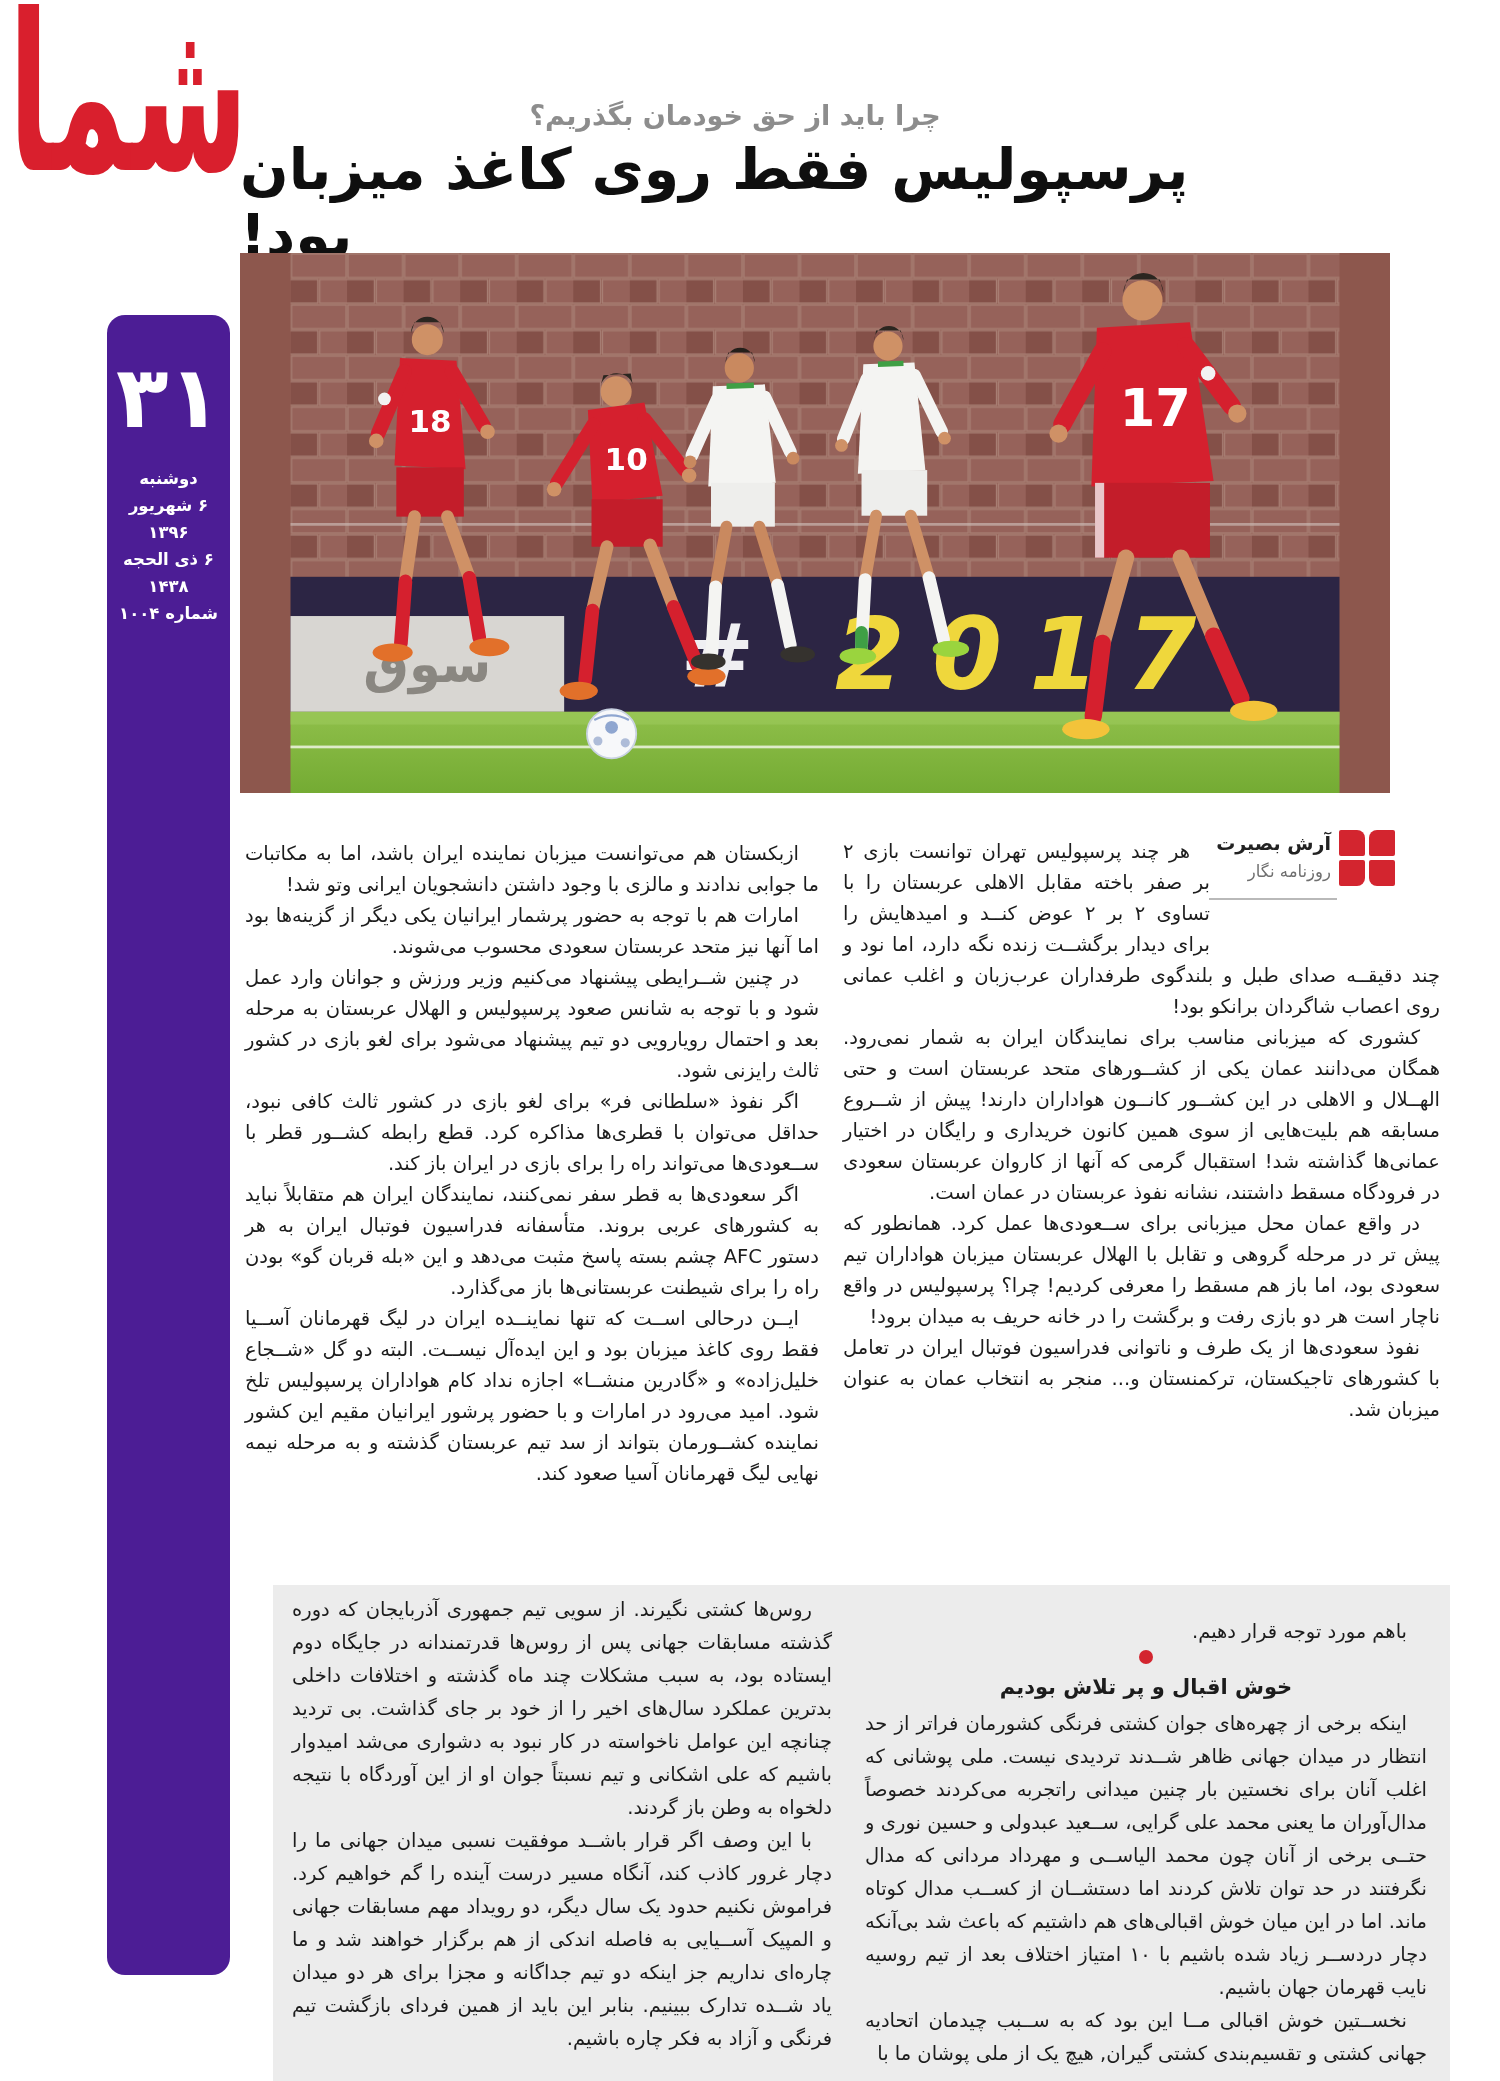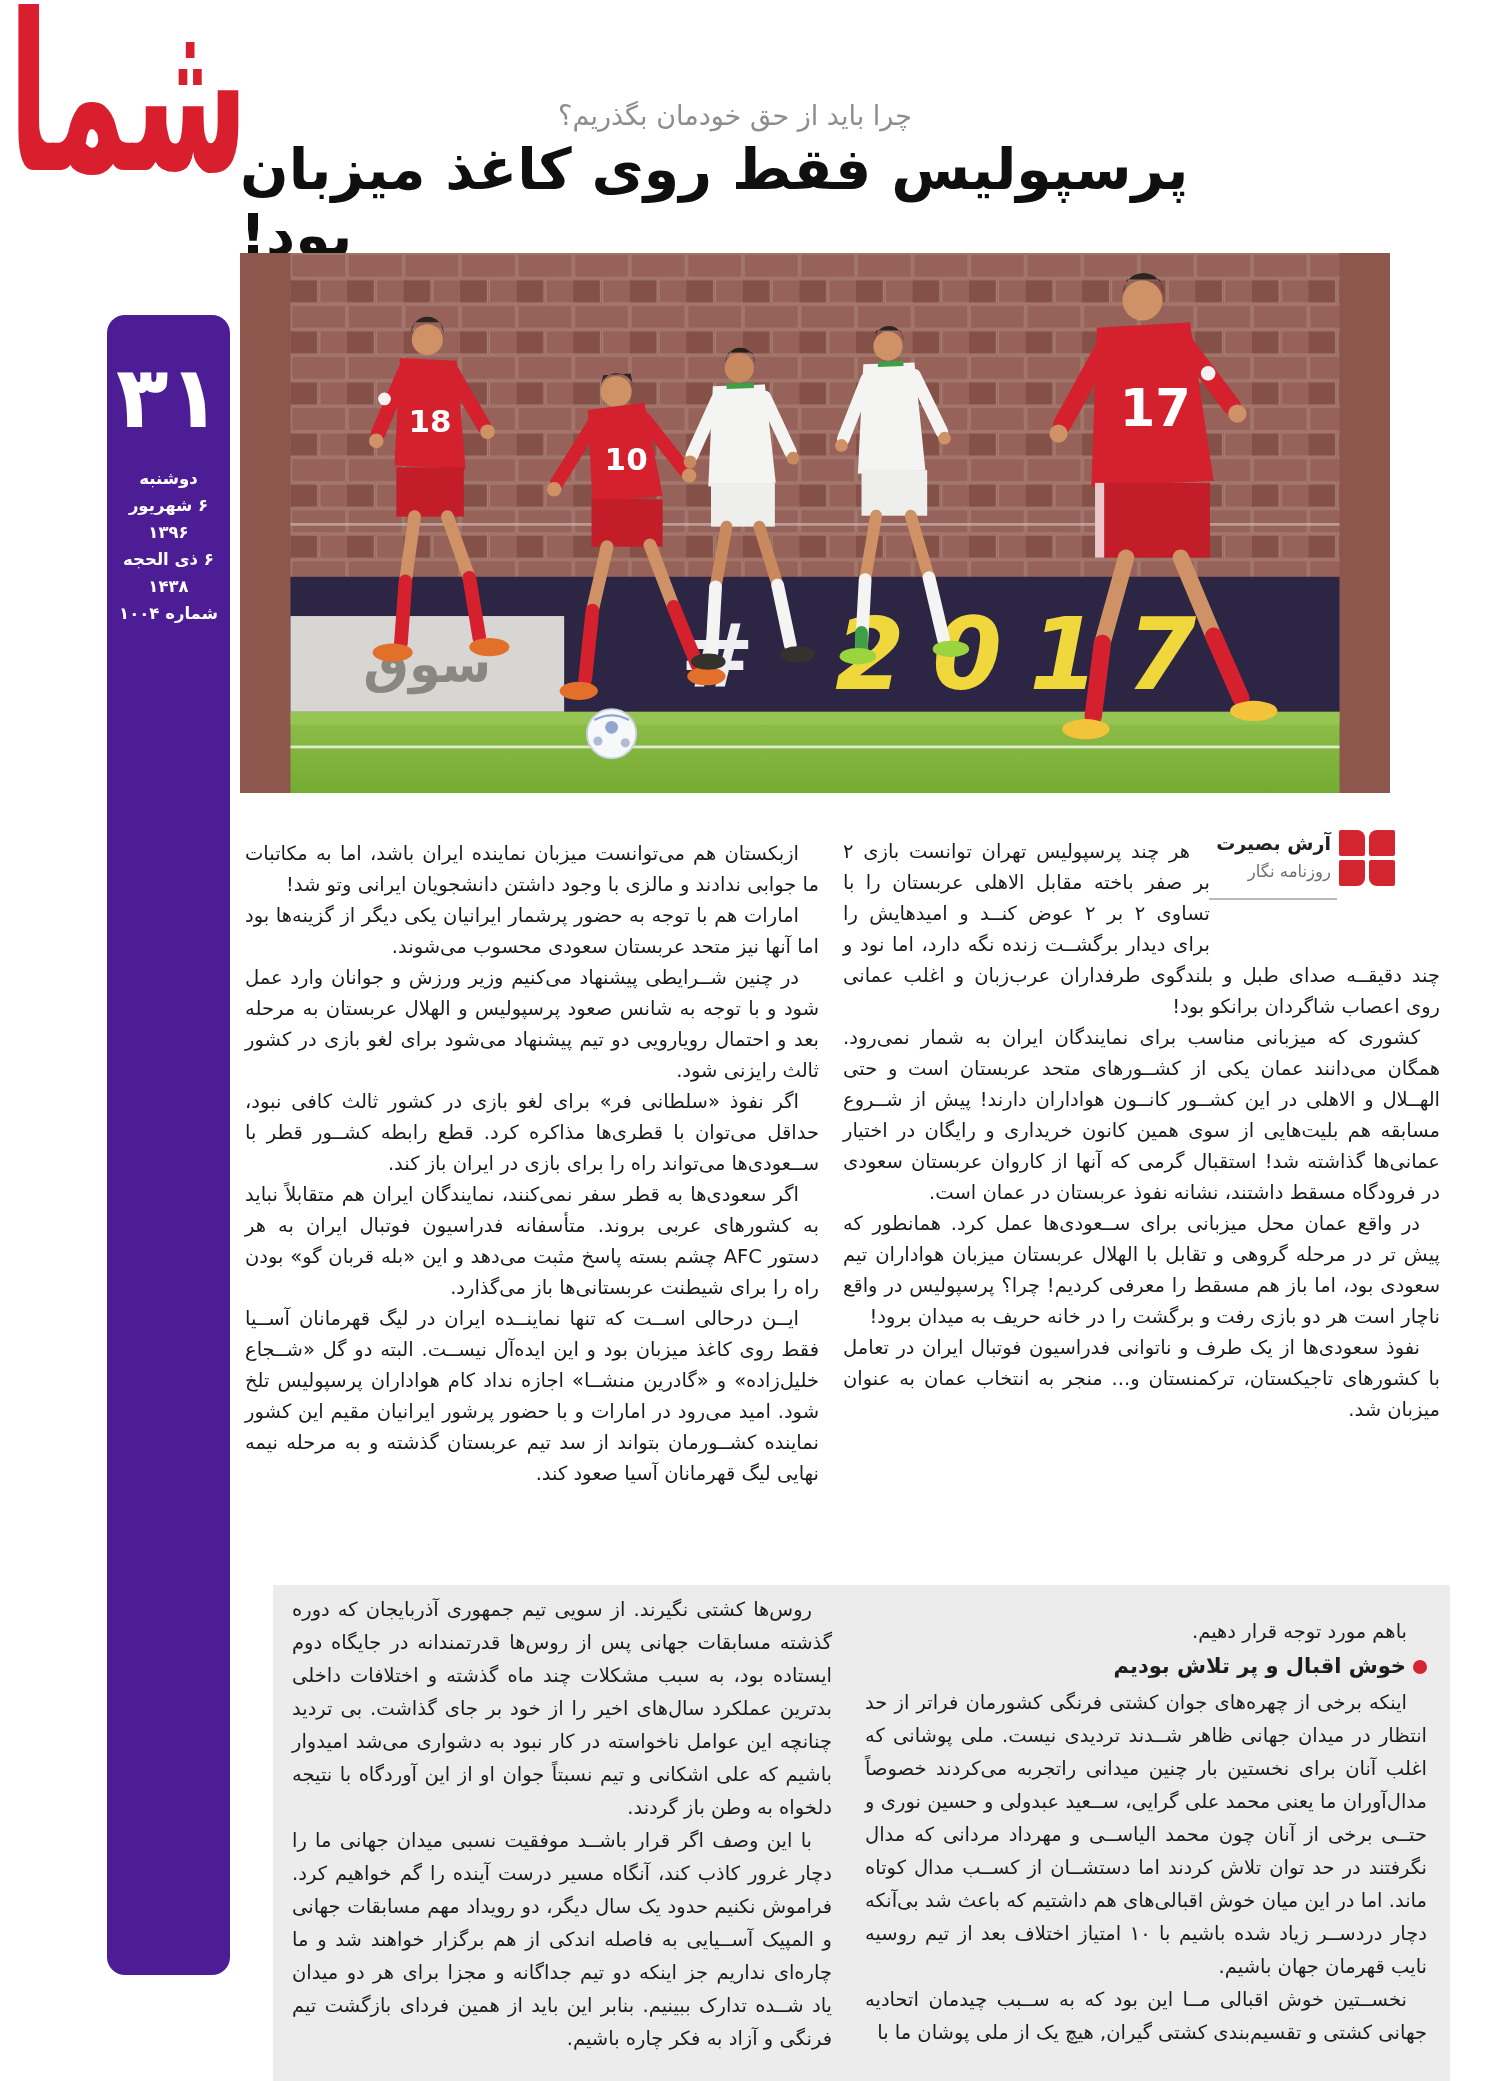--- a/index.html
+++ b/index.html
@@ -20,7 +20,7 @@
 
   
   .kicker{position:absolute;left:240px;top:100px;width:990px;text-align:center;
-          color:#8d8d8d;font-size:27px;font-weight:normal;}
+          color:#8d8d8d;font-size:27px;font-weight:bold;}
   .headline{position:absolute;left:240px;top:136px;width:990px;text-align:left;
             color:#0f0f0f;font-size:57px;font-weight:bold;letter-spacing:-1px;}
 

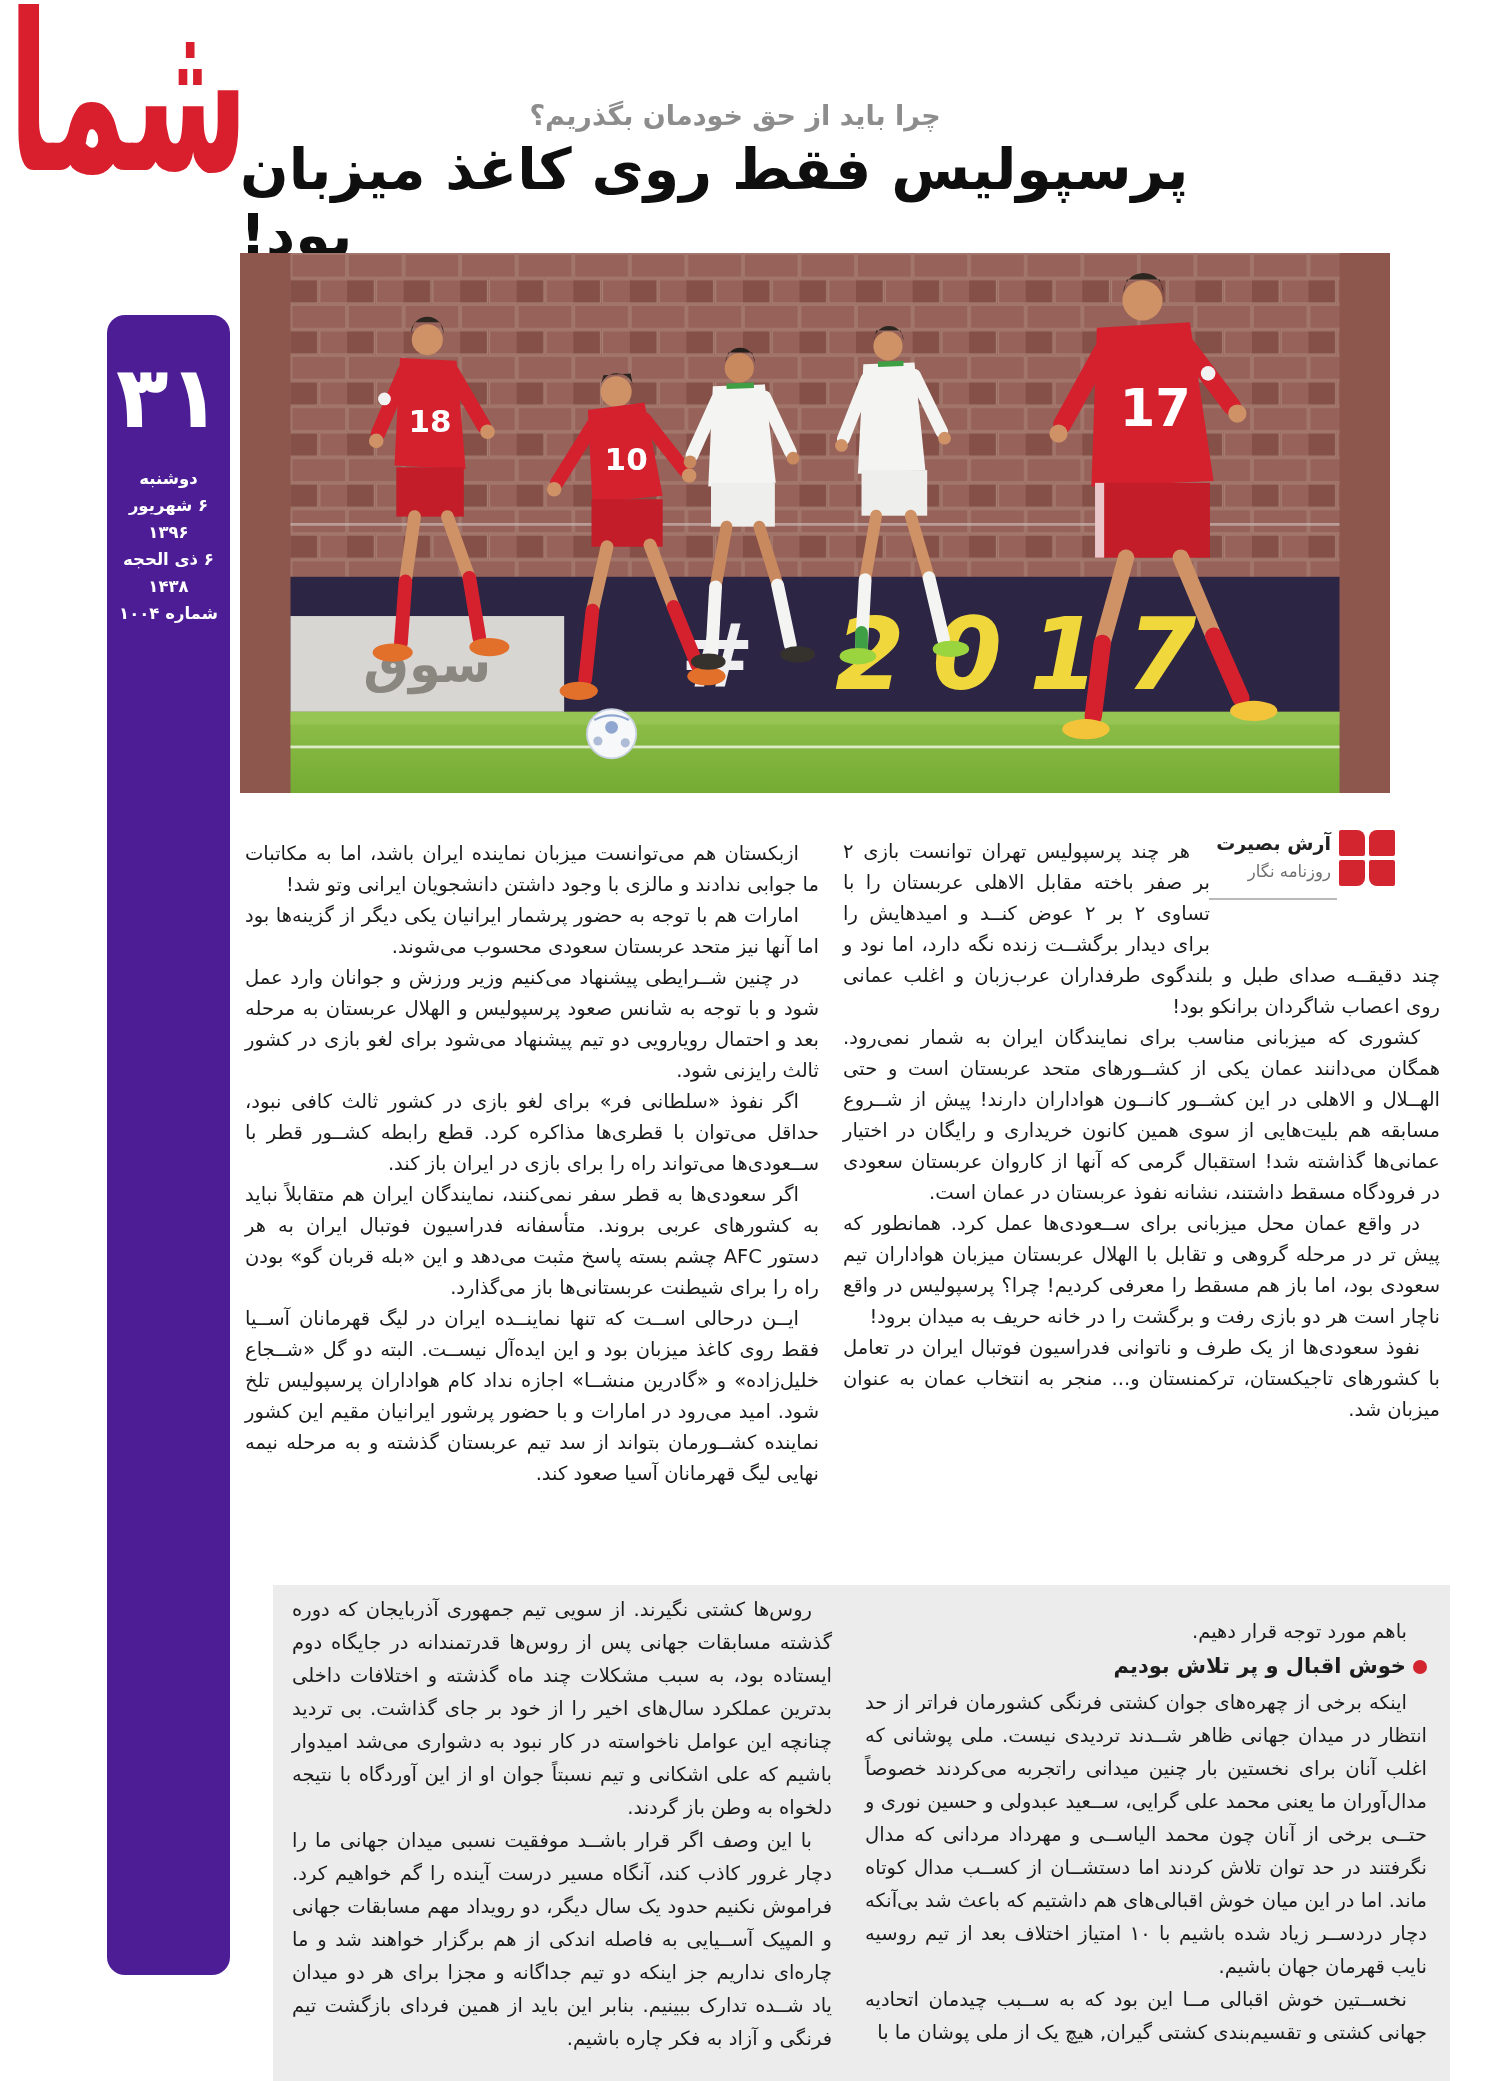--- a/index.html
+++ b/index.html
@@ -53,7 +53,7 @@
   .bcol-right{left:865px;top:1615px;width:562px;}
   .bcol-left{left:292px;top:1593px;width:540px;}
   .lead-line{margin:0;text-indent:0;}
-  .b-heading{display:flex;align-items:center;gap:7px;font-weight:bold;font-size:21px;margin:2px 0 3px 0;}
+  .b-heading{display:flex;align-items:center;gap:7px;font-weight:bold;font-size:21px;margin:2px 0 3px 0;flex-direction:column;}
   .bullet{width:14px;height:14px;border-radius:50%;background:#d3252f;flex:0 0 auto;}
 </style>
 </head>

